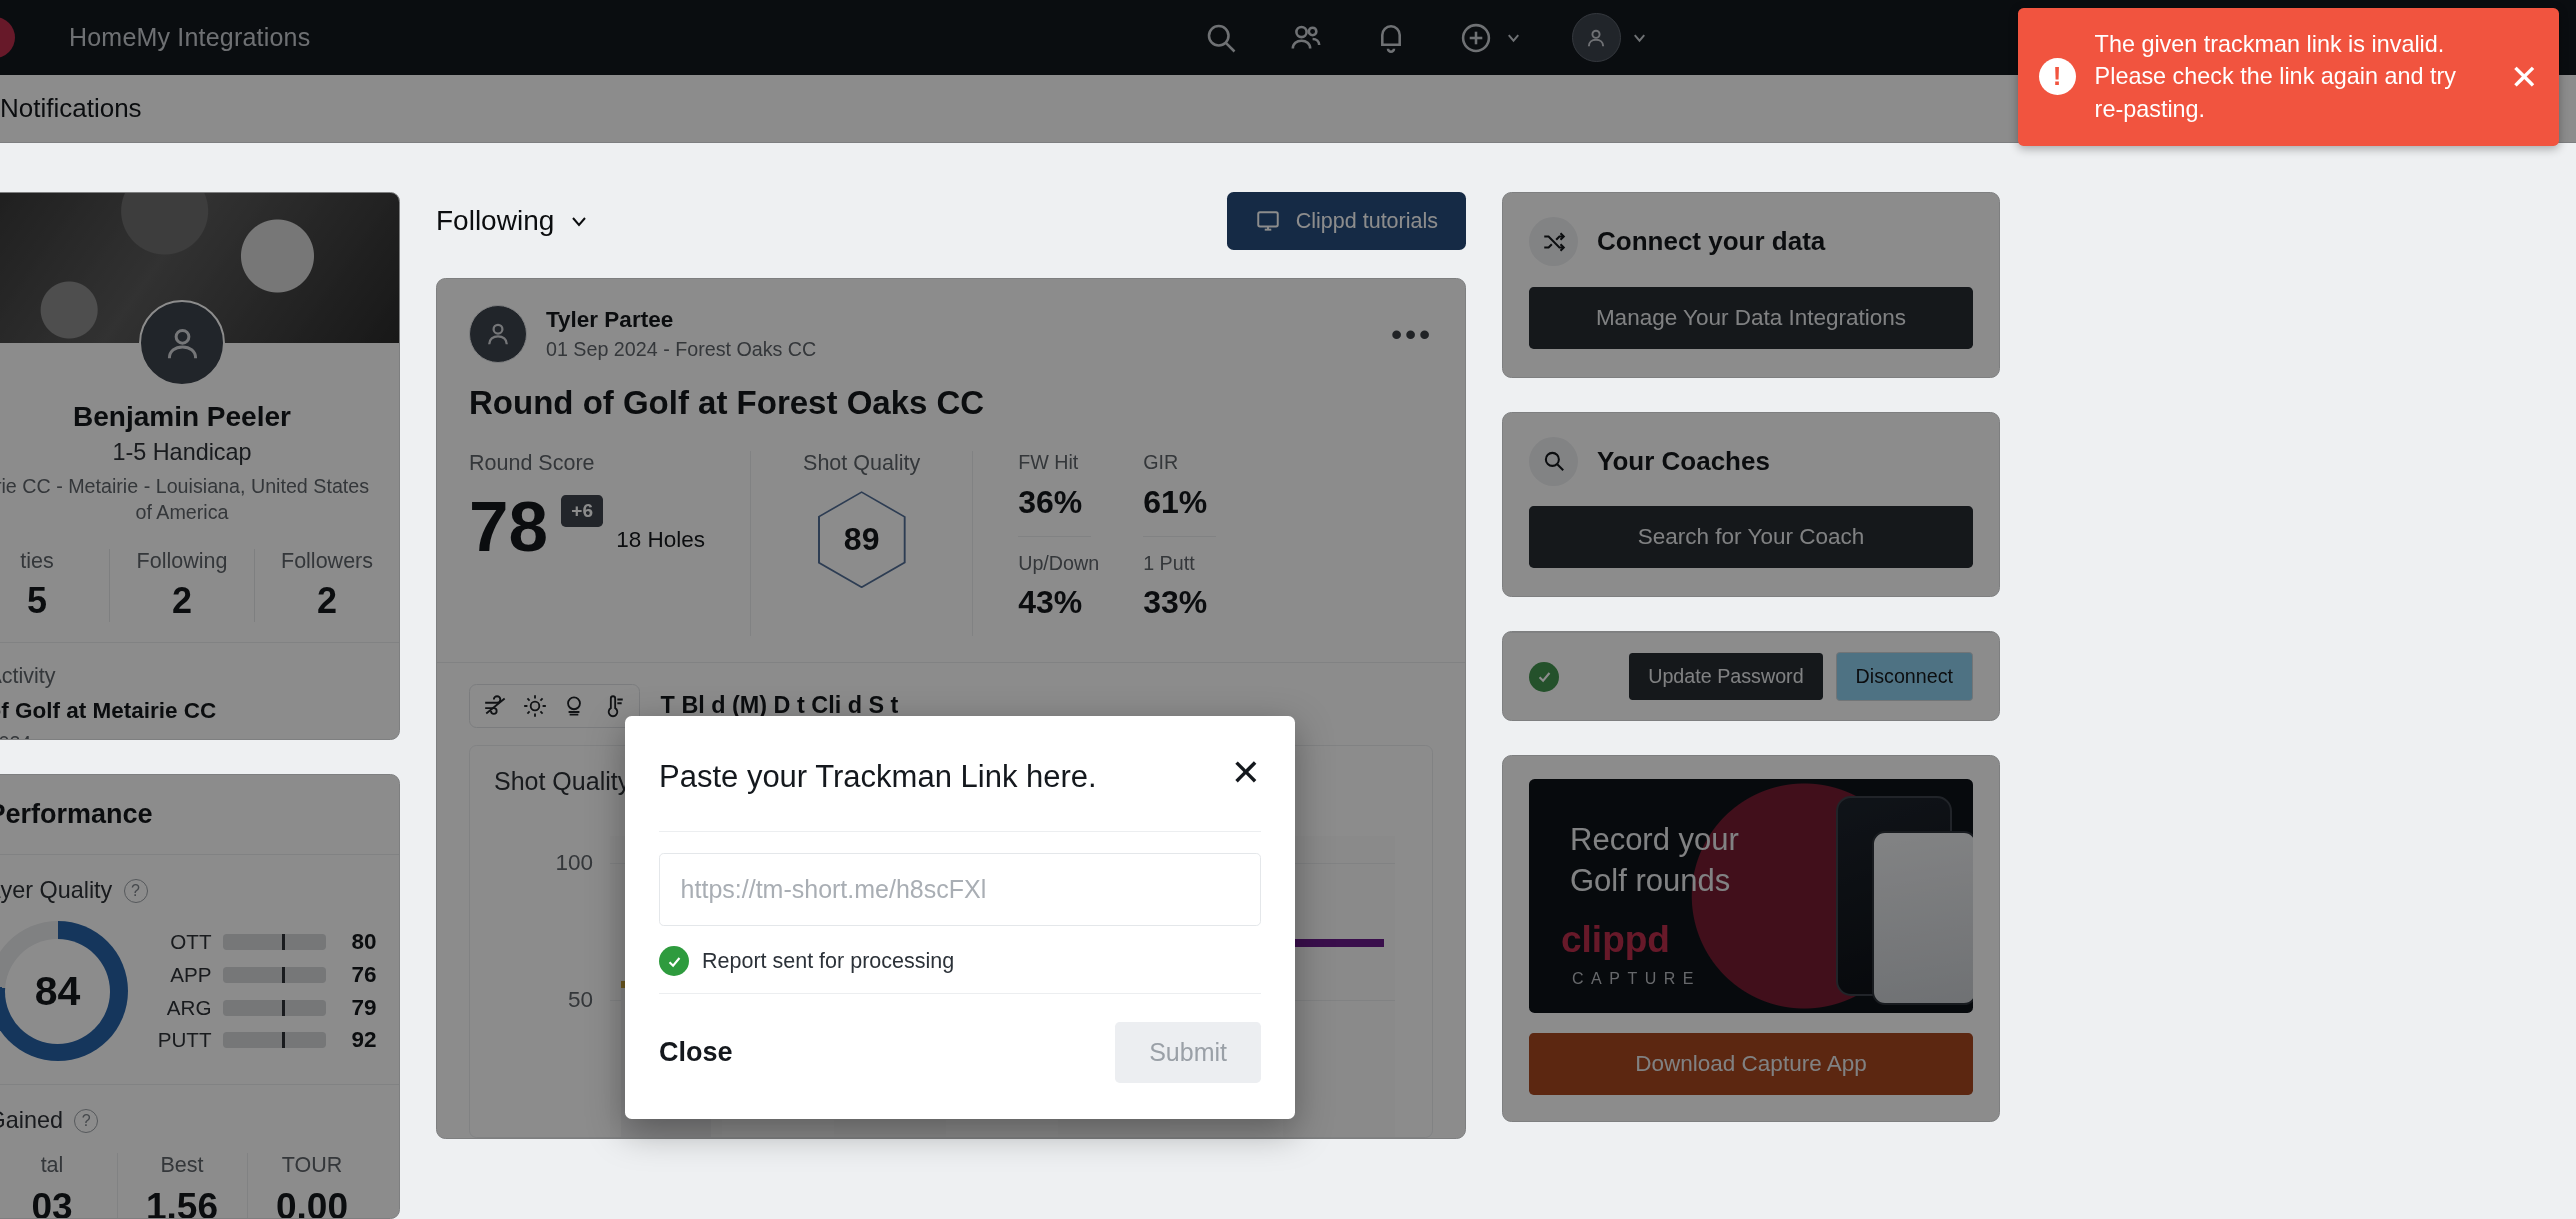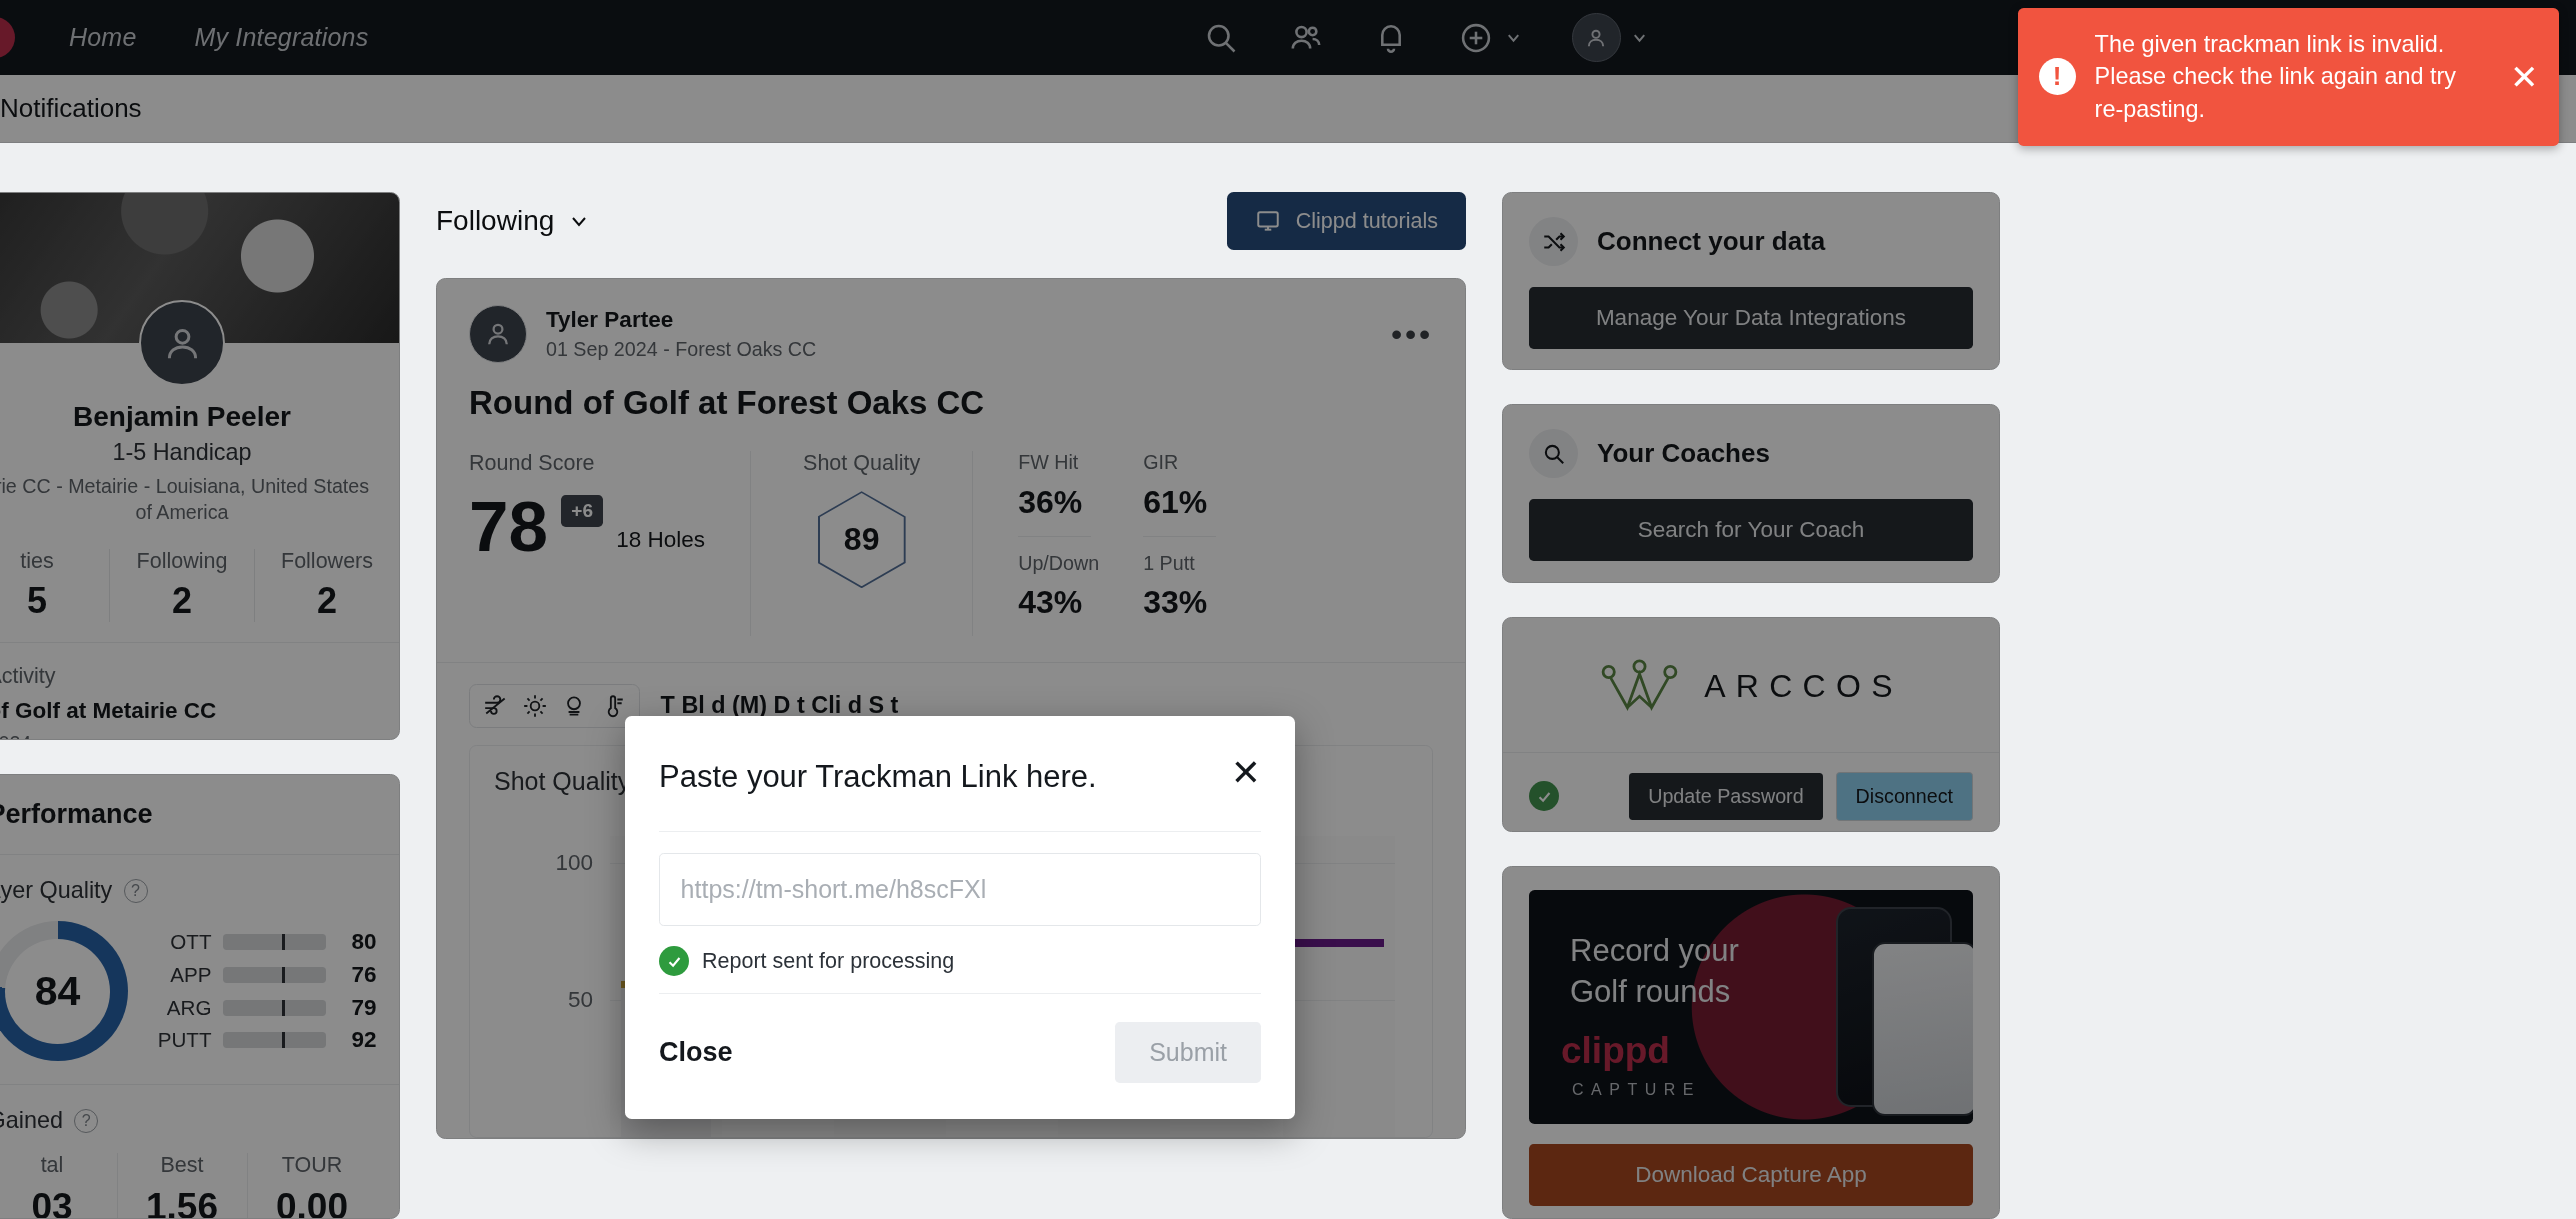--- a/index.html
+++ b/index.html
@@ -27,7 +27,7 @@
     border-radius: 0 24px 24px 0;
     flex: none;
   }
-  .nav-links { display: flex; align-items: flex-start; gap: 58px; margin-left: 54px; font-style: italic; }
+  .nav-links { display: flex; align-items: flex-start; margin-left: 54px; }
   .nav-link {
     color: #c8ccd2; font-size: 25px; letter-spacing: 0.2px; cursor: pointer;
   }

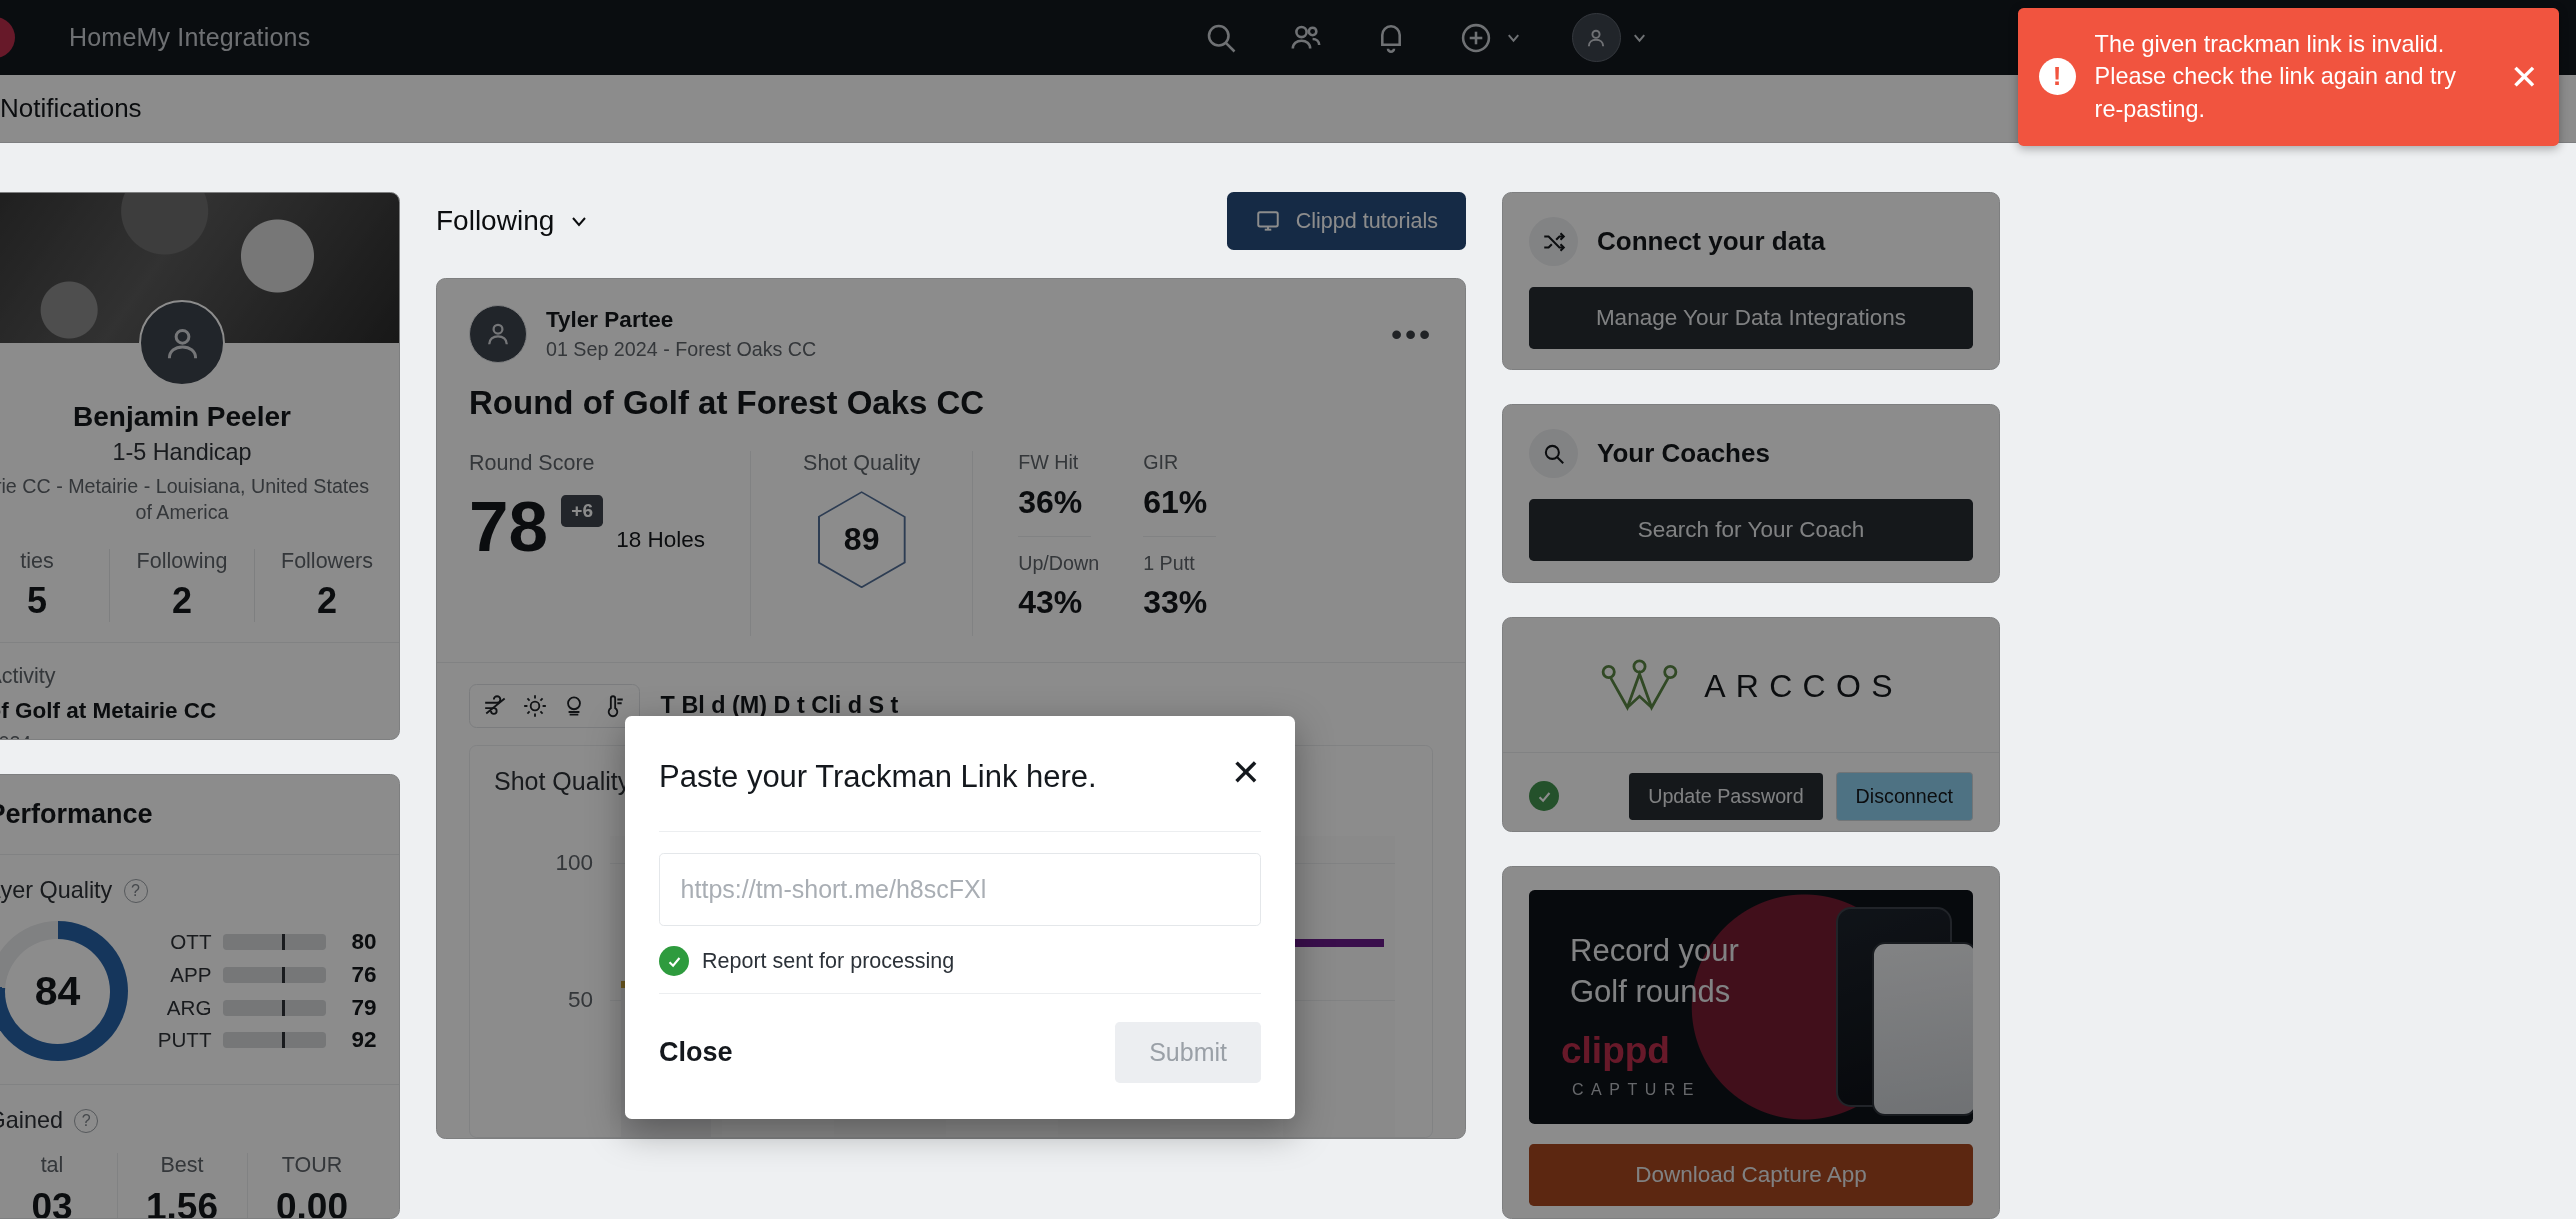--- a/index.html
+++ b/index.html
@@ -659,16 +659,6 @@
         </div>
 
         <div class="card">
-          <div class="arccos-area">
-            <svg width="81" height="56" viewBox="0 0 86 60" fill="none" stroke="#4f8a33" stroke-width="3">
-              <circle cx="10" cy="14" r="6"></circle>
-                <circle cx="43" cy="8" r="6"></circle>
-                <circle cx="76" cy="14" r="6"></circle>
-              <path d="M12 20 L30 52 L43 16 L56 52 L74 20"></path>
-              <path d="M30 52 L43 40 L56 52"></path>
-            </svg>
-            <span class="arccos-word">ARCCOS</span>
-          </div>
           <div class="arccos-foot">
             <span class="greencheck">
               <svg width="17" height="17" viewBox="0 0 24 24" fill="none" stroke="#fff" stroke-width="3">

